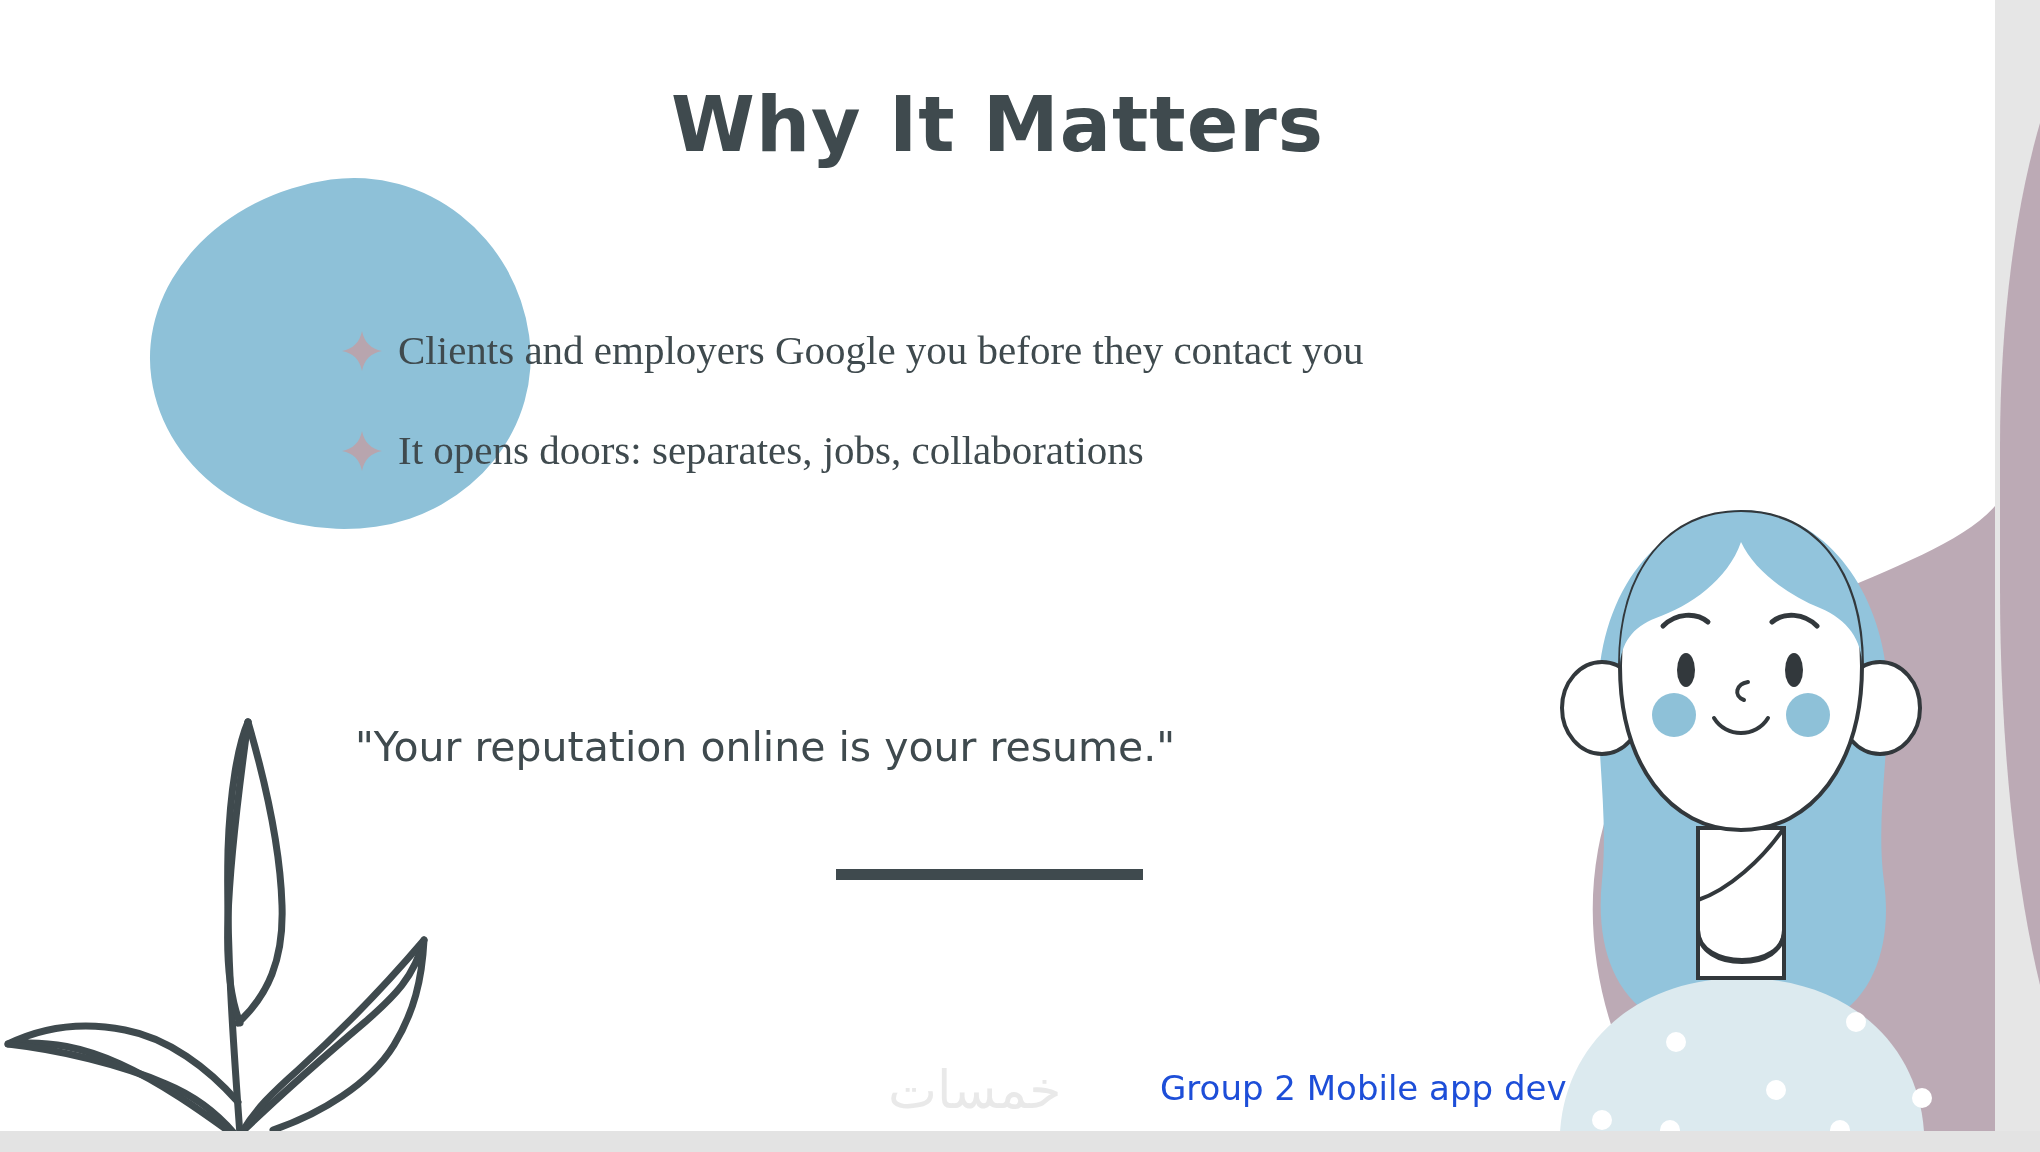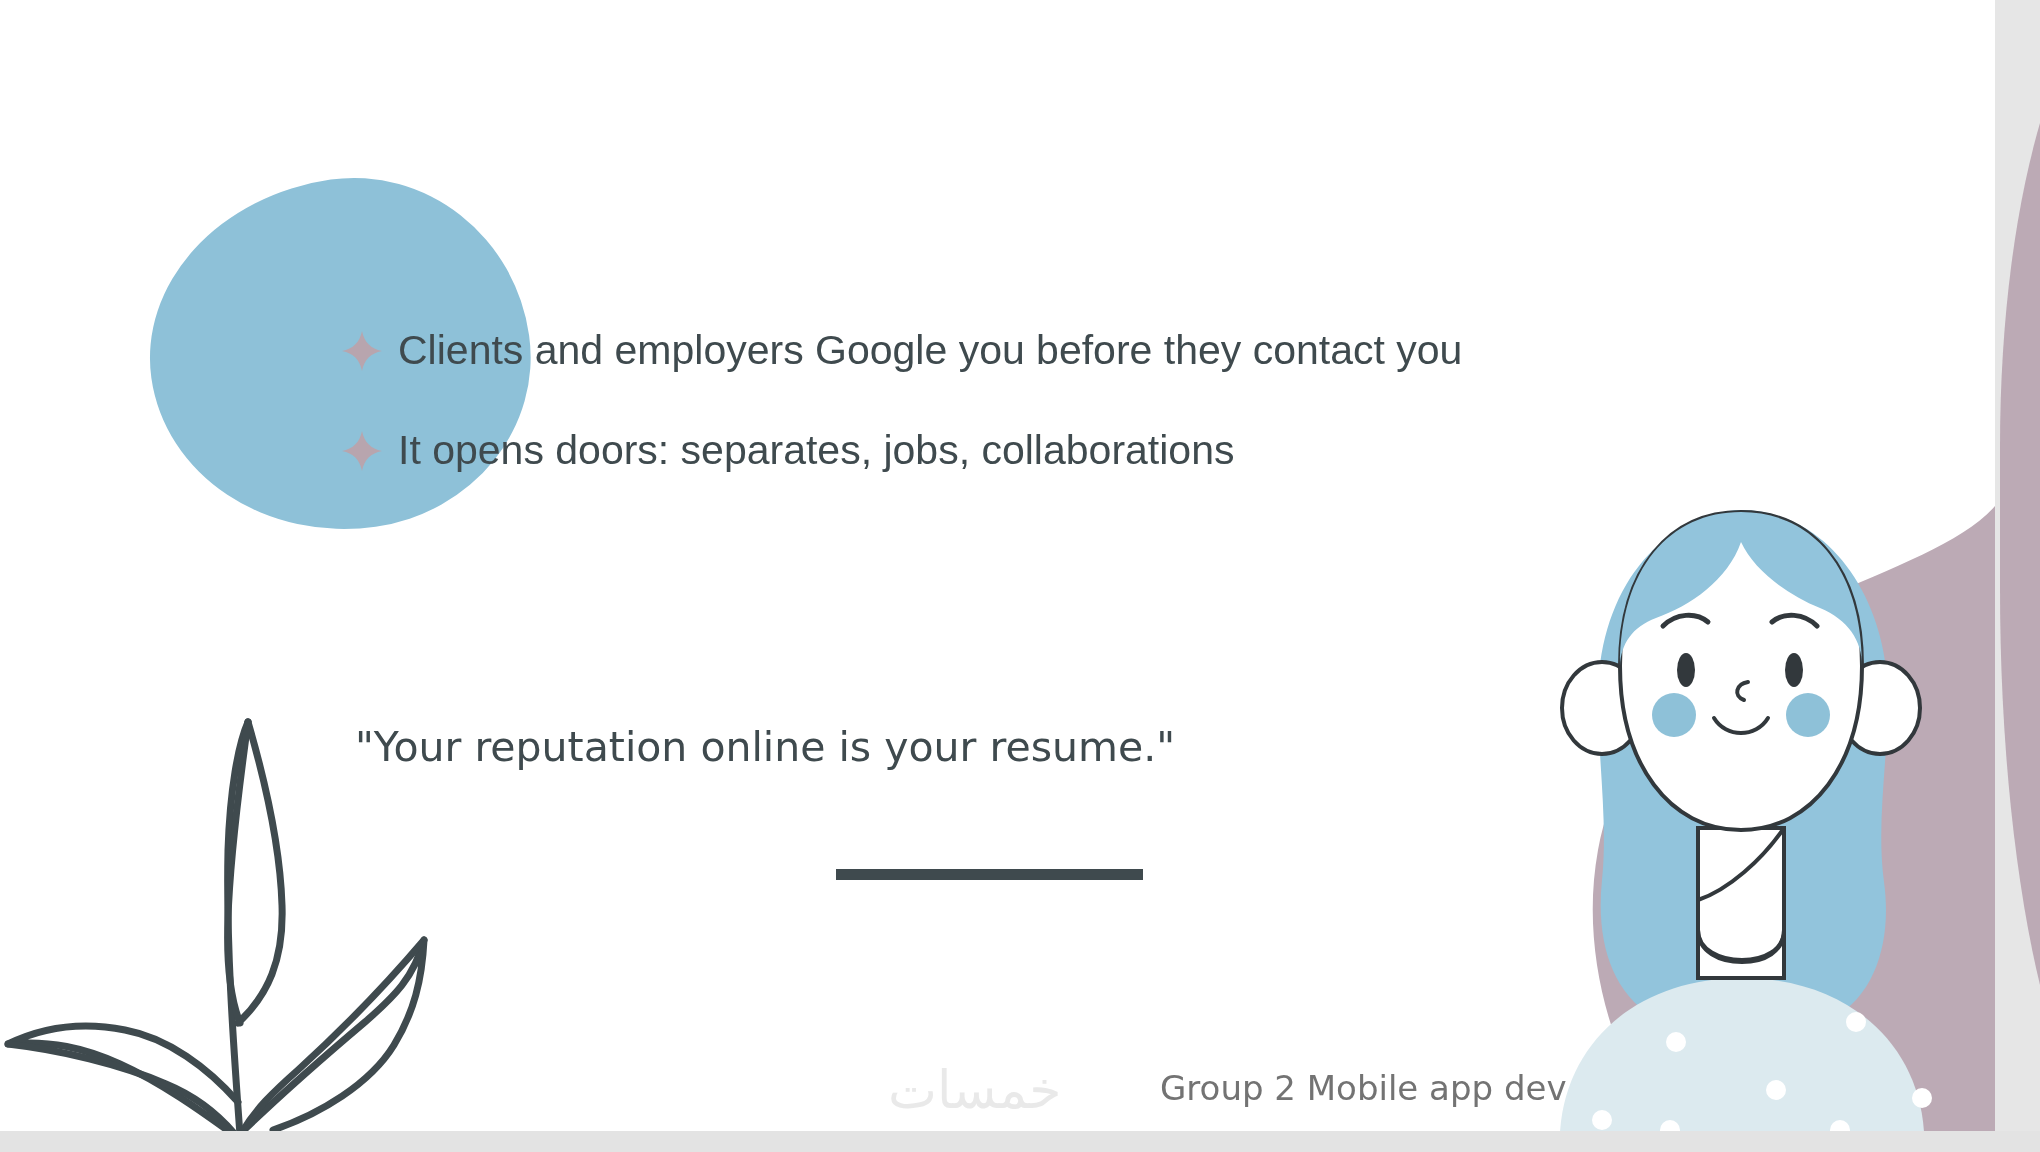--- a/index.html
+++ b/index.html
@@ -192,6 +192,7 @@
 
     <div id="blue-blob"></div>
 
+    <div id="title">Why It Matters</div>
 
     <div id="bullets">
 

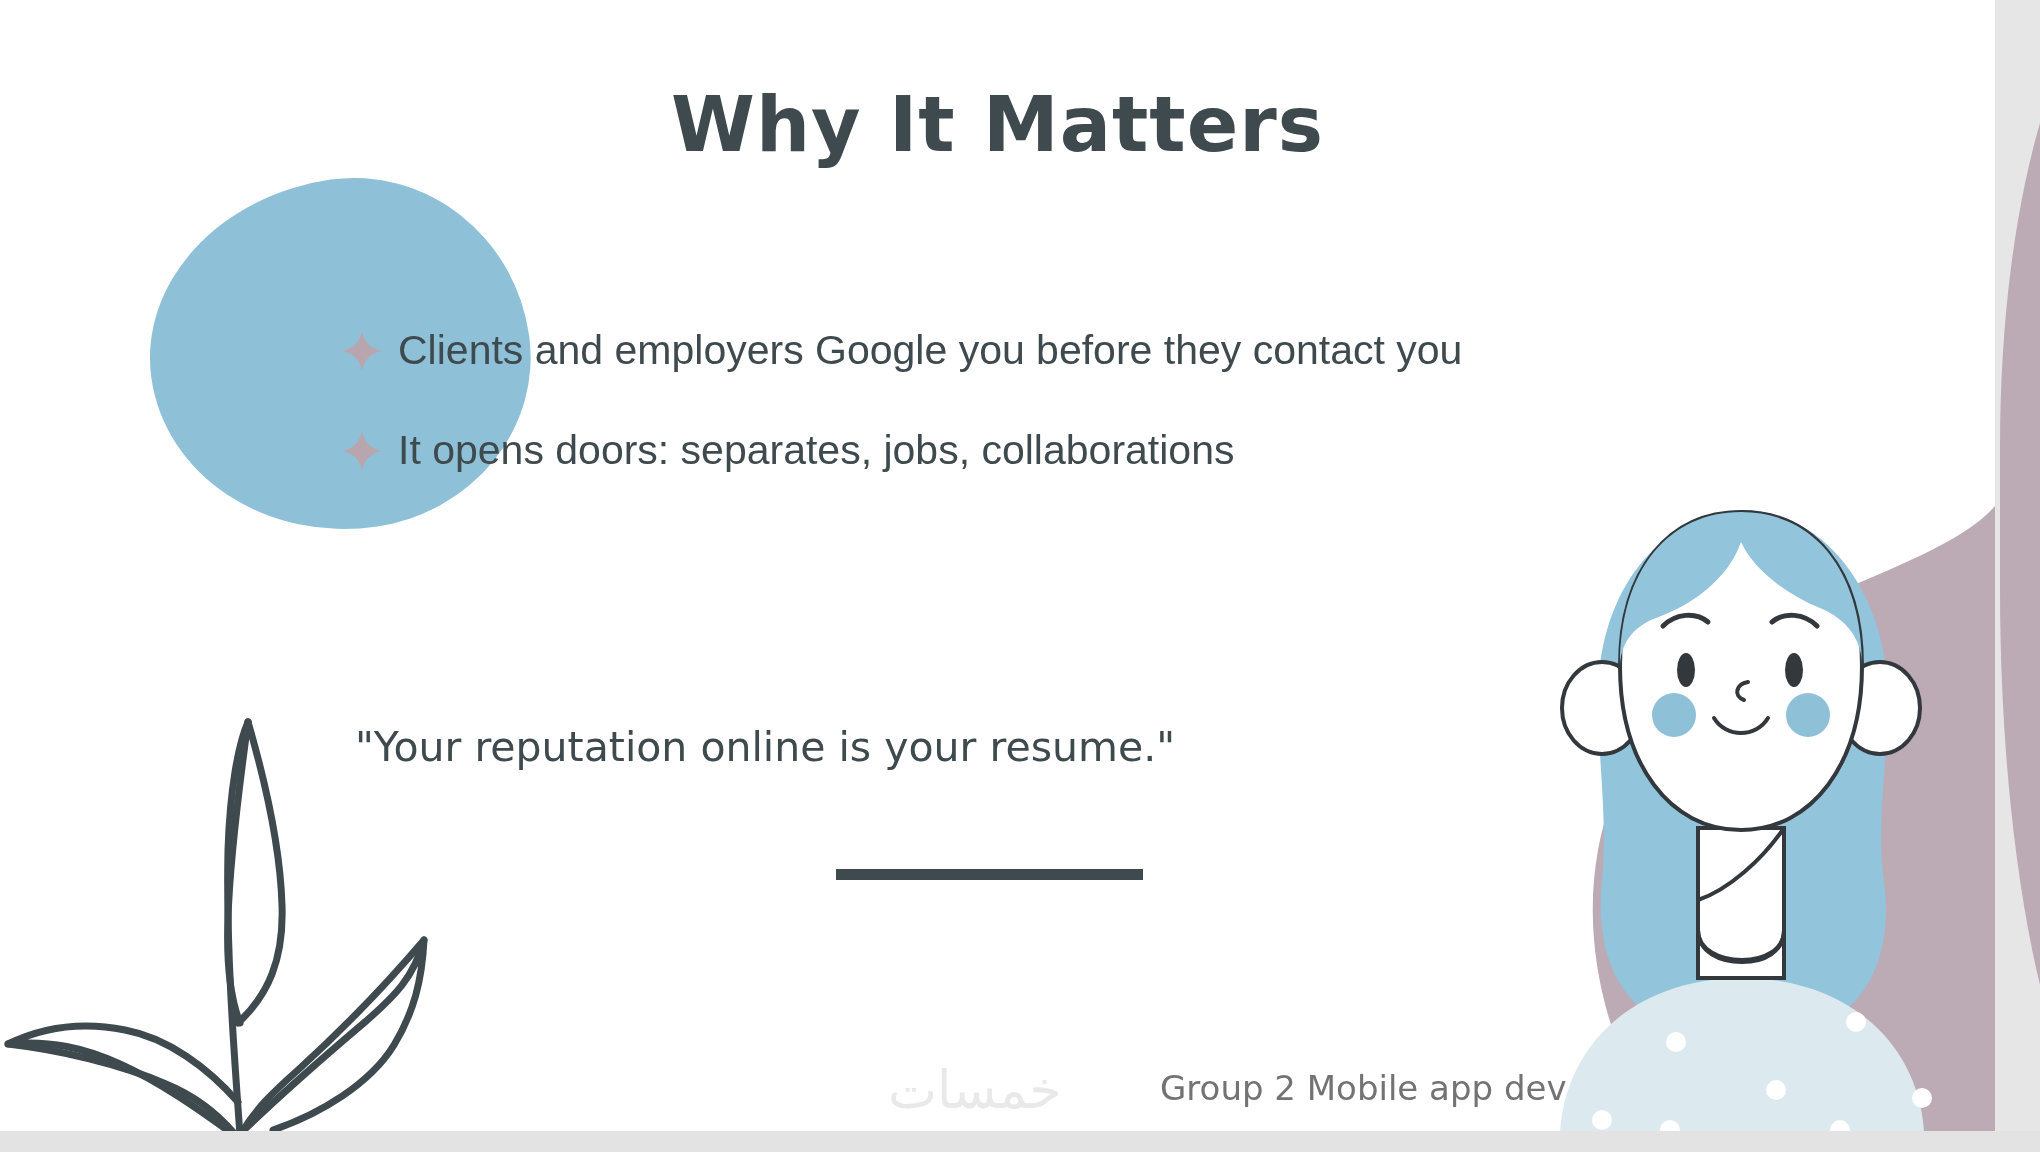--- a/index.html
+++ b/index.html
@@ -96,7 +96,7 @@
   }
 
   .bullet-text {
-    font-family: Liberation Sans, sans-serif;
+    font-family: Liberation Serif, serif;
     font-size: 41px;
     color: #3f4a4e;
     white-space: nowrap;

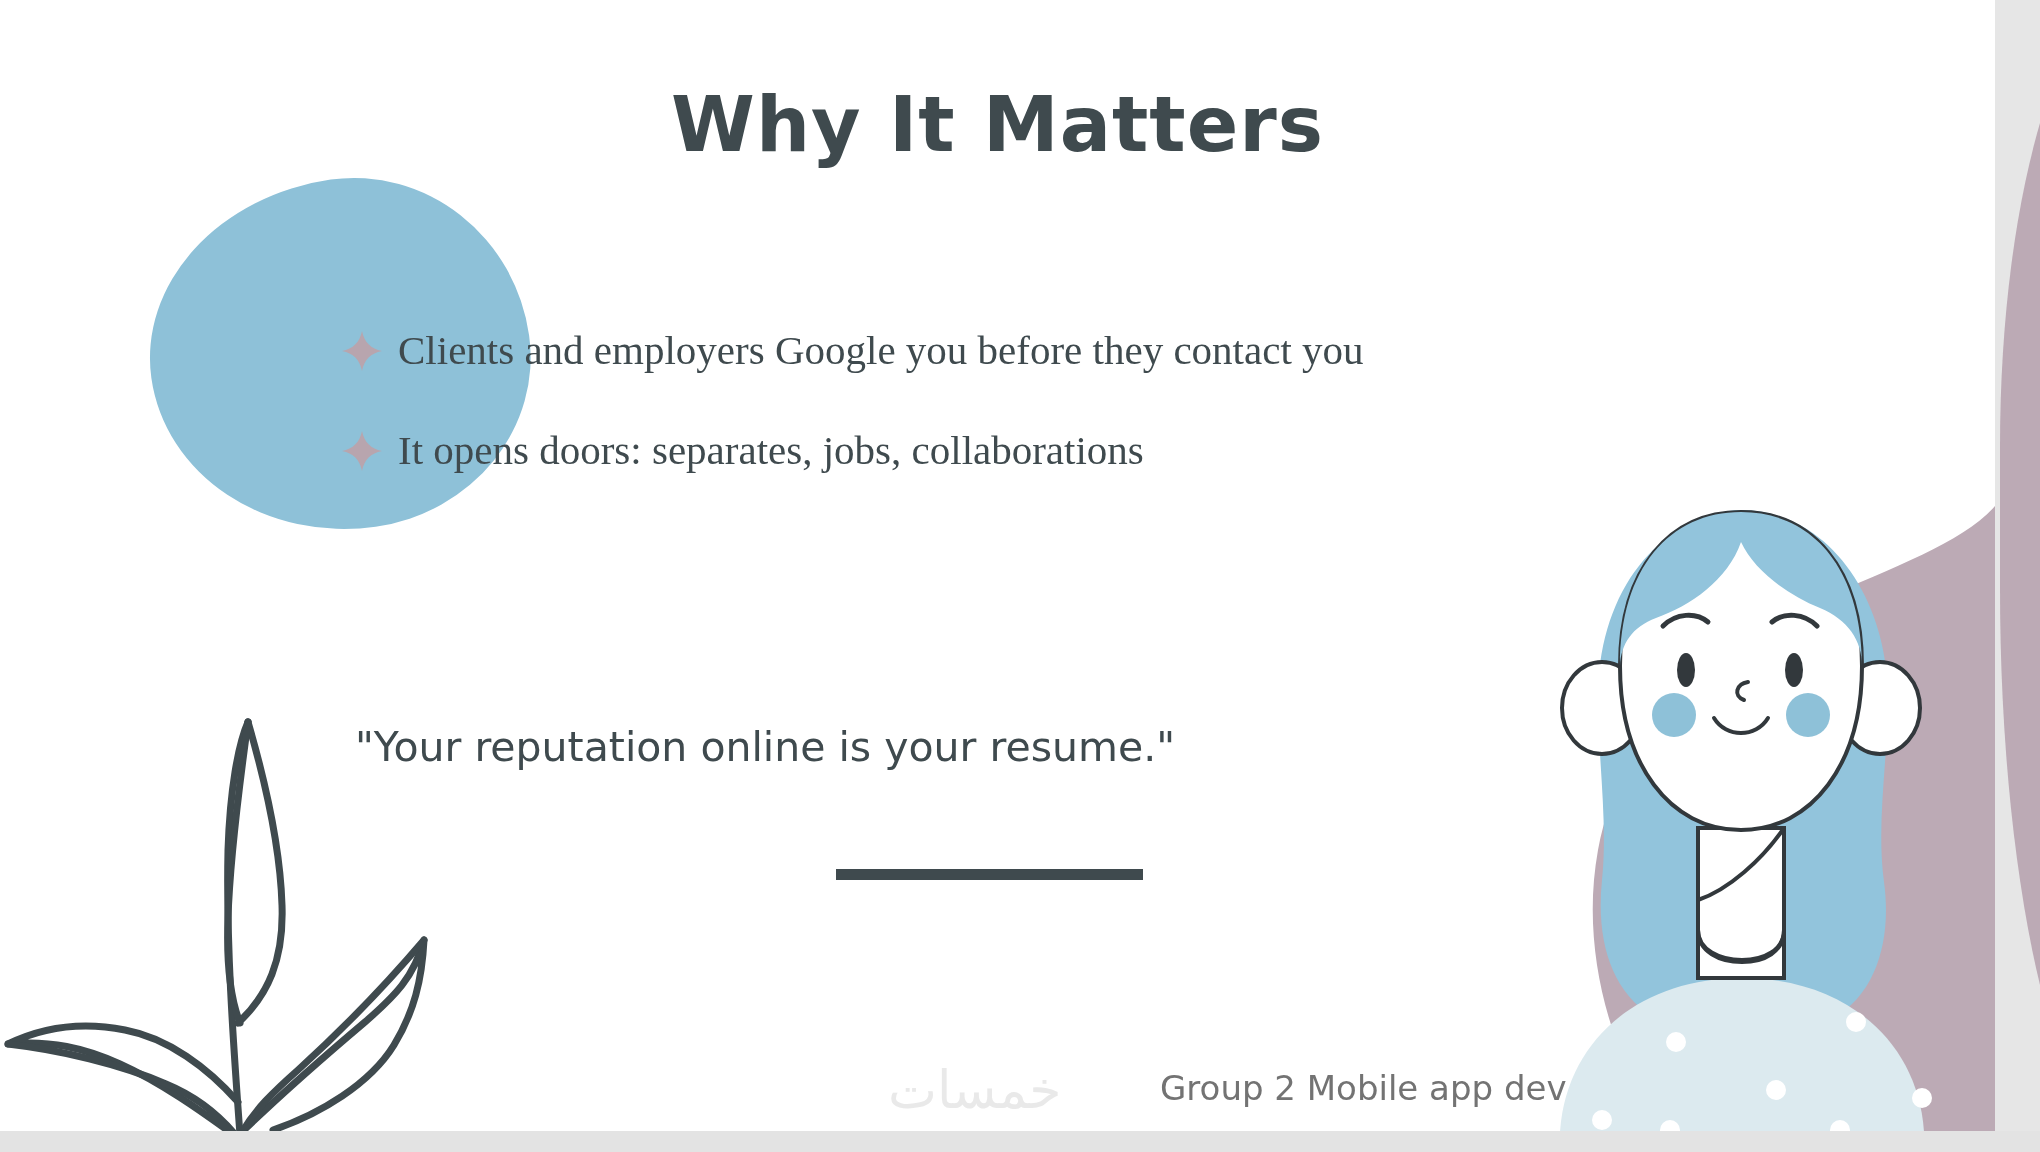--- a/index.html
+++ b/index.html
@@ -153,7 +153,7 @@
     top: 1068px;
     font-family: "DejaVu Sans", sans-serif;
     font-size: 34px;
-    color: #737373;
+    color: #1d4ed8;
     white-space: nowrap;
     z-index: 4;
   }

